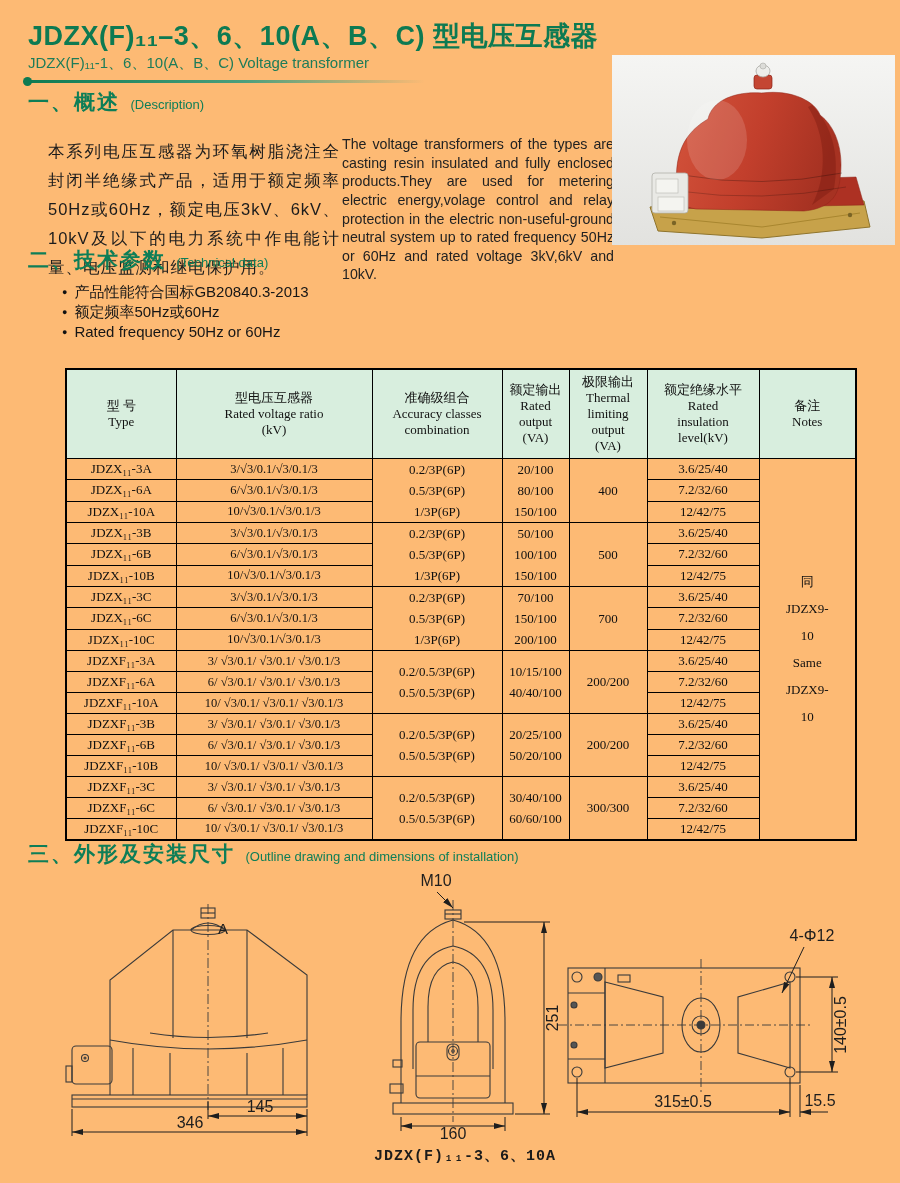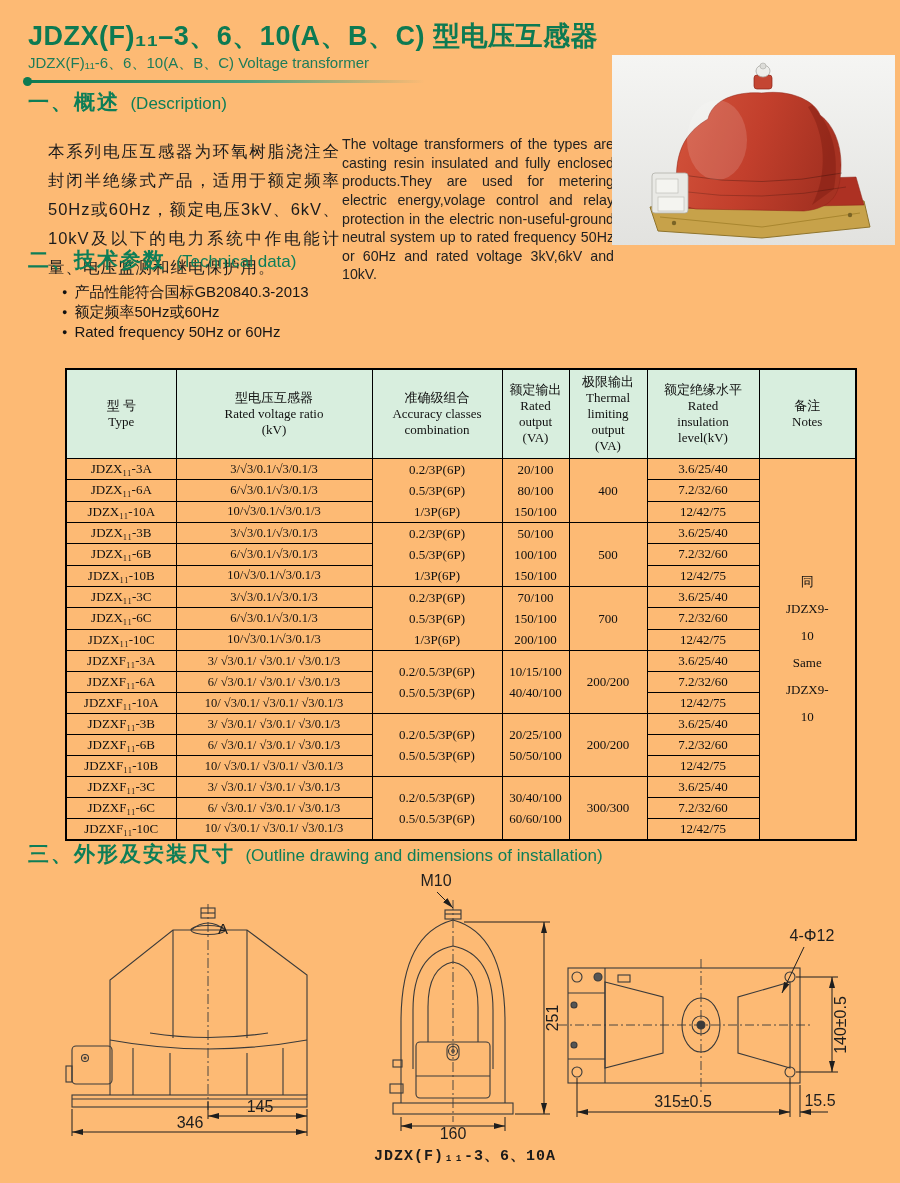--- a/index.html
+++ b/index.html
@@ -49,7 +49,7 @@
 <div class="page">
 
   <div class="title">JDZX(F)₁₁–3、6、10(A、B、C) 型电压互感器</div>
-  <div class="subtitle">JDZX(F)₁₁-6、6、10(A、B、C) Voltage transformer</div>
+  <div class="subtitle">JDZX(F)₁₁-1、6、10(A、B、C) Voltage transformer</div>
   <div class="divider">
       <span class="dot"></span>
     </div>

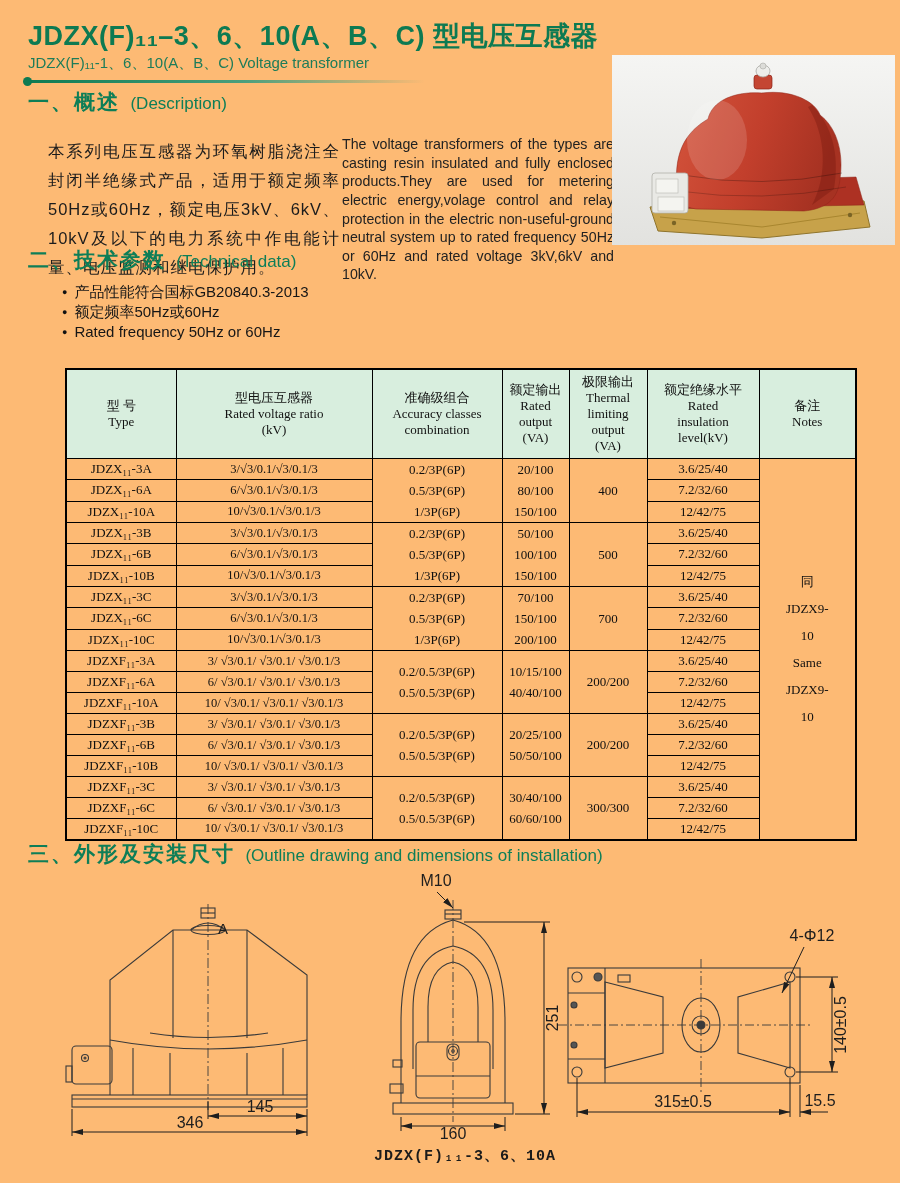--- a/index.html
+++ b/index.html
@@ -14,7 +14,7 @@
   
   .sec-head{position:absolute;left:28px;white-space:nowrap;}
   .sec-head .zh{font-size:21px;font-weight:bold;color:#0e7e57;letter-spacing:2px;}
-  .sec-head .en{font-size:17px;color:#0e7e57;margin-left:6px;}
+  .sec-head .en{font-size:13px;color:#0e7e57;margin-left:6px;}
   
   .para-zh{position:absolute;left:48px;top:120px;width:292px;font-size:16.5px;line-height:29px;
            letter-spacing:1px;text-align:justify;color:#1c1c1c;}

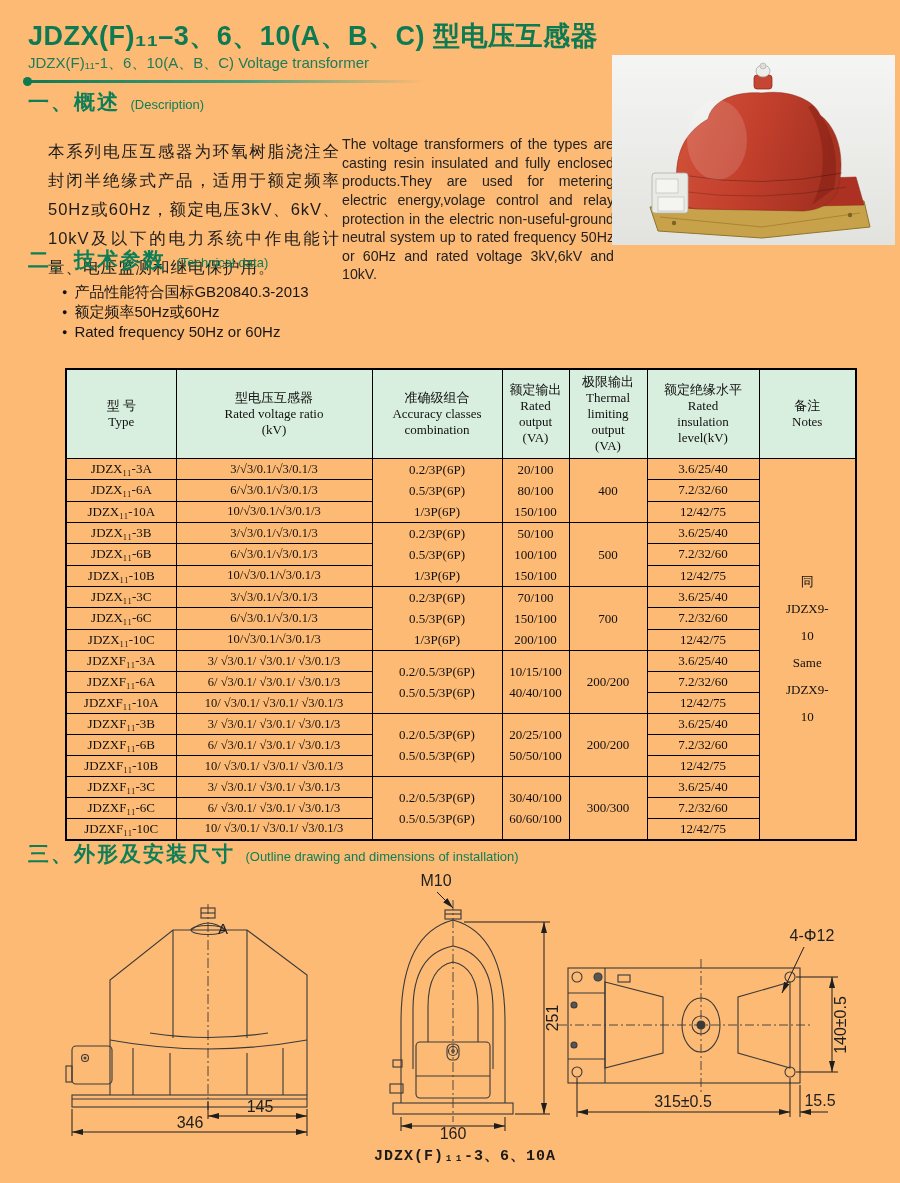--- a/index.html
+++ b/index.html
@@ -360,7 +360,7 @@
             </td>
             <td class="output-cell" rowspan="3">
               <div>20/25/100</div>
-              <div>50/50/100</div>
+              <div>50/20/100</div>
             </td>
             <td class="thermal-cell" rowspan="3">
               <div>200/200</div>

